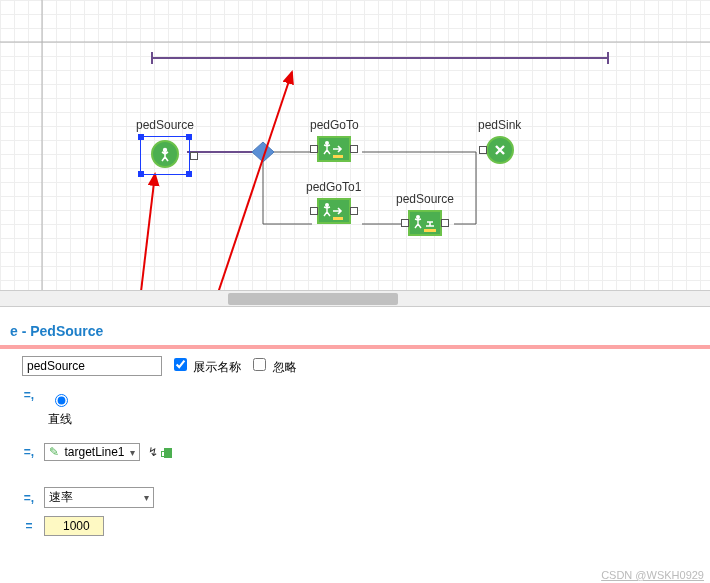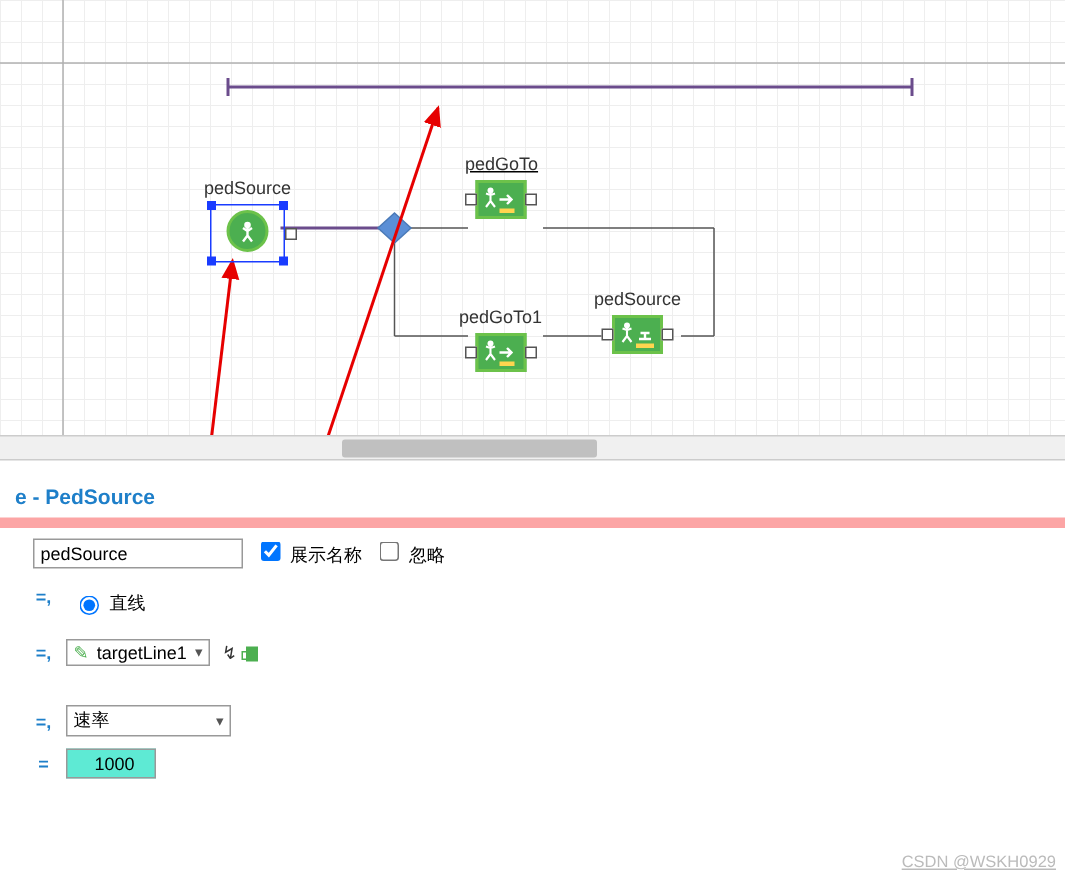--- a/index.html
+++ b/index.html
@@ -119,7 +119,7 @@
     </div>
   </div>
 
-  <div class="node-wrap" style="left:310px; top:102px;text-decoration:underline;">
+  <div class="node-wrap" style="left:310px; top:118px;">
     <div class="label">pedGoTo</div>
     <span class="green-block">
       <svg class="person-icon" width="30" height="22" viewBox="0 0 30 22">

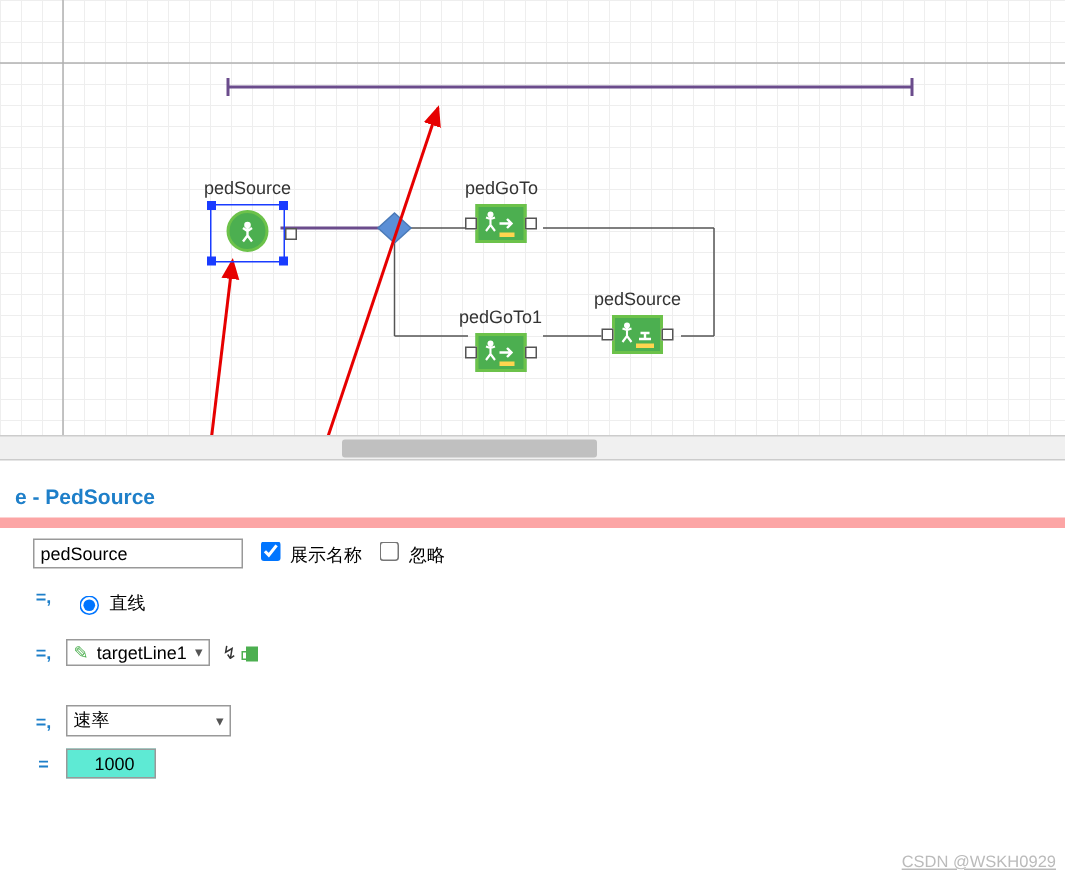--- a/index.html
+++ b/index.html
@@ -133,6 +133,15 @@
     </span>
   </div>
 
+  <div class="node-wrap" style="left:478px; top:118px;">
+    <div class="label">pedSink</div>
+    <span class="green-circle">
+      <svg class="person-icon" width="16" height="16" viewBox="0 0 16 16">
+          <path d="M4 4 L12 12 M12 4 L4 12" stroke="#fff" stroke-width="2.4"></path>
+        </svg>
+      <span class="port left"></span>
+    </span>
+  </div>
 
   <div class="node-wrap" style="left:306px; top:204px;">
     <div class="label">pedGoTo1</div>

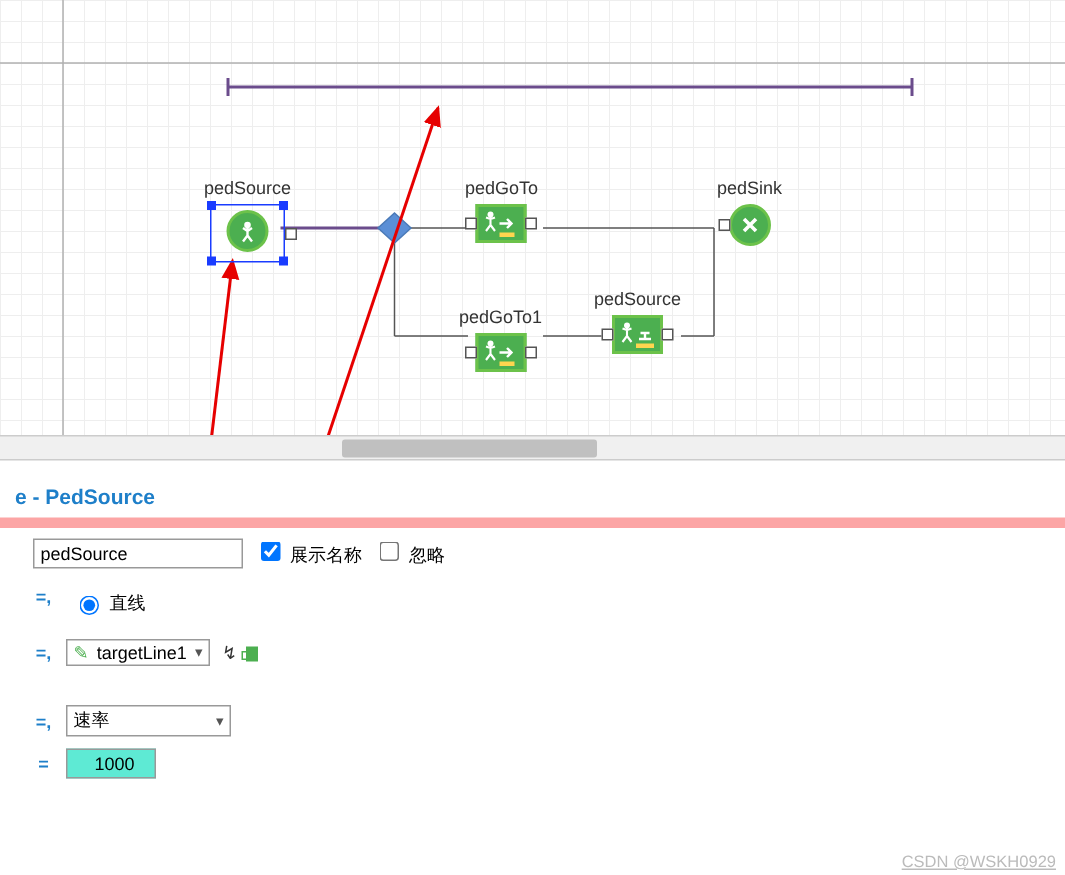--- a/index.html
+++ b/index.html
@@ -143,7 +143,7 @@
     </span>
   </div>
 
-  <div class="node-wrap" style="left:306px; top:204px;">
+  <div class="node-wrap" style="left:306px; top:180px;">
     <div class="label">pedGoTo1</div>
     <span class="green-block">
       <svg class="person-icon" width="30" height="22" viewBox="0 0 30 22">

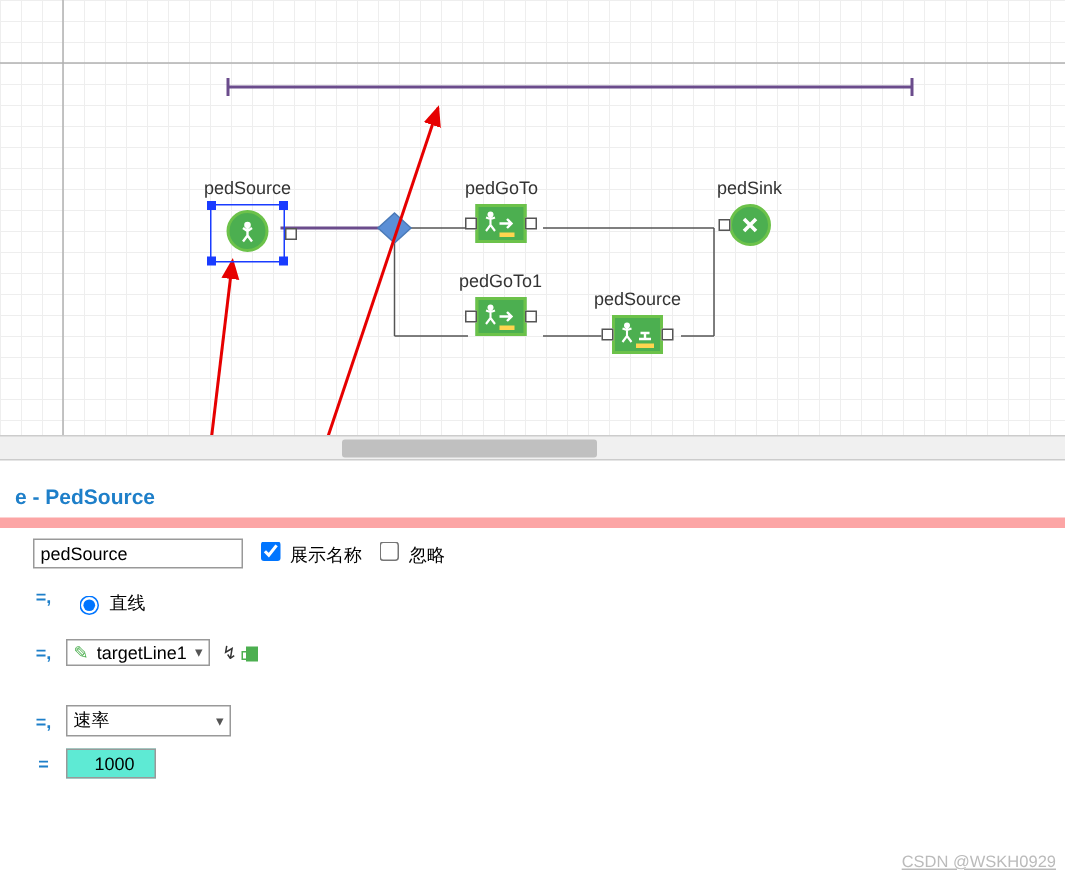--- a/index.html
+++ b/index.html
@@ -47,7 +47,7 @@
     width: 710px; border-top: 1px solid #ccc; padding: 10px 0 0 0;
   }
   .panel-title {
-    color: #1e7fc9; font-weight: bold; font-size: 14px; border-bottom: 7px solid #fca5a5; padding: 6px 10px;
+    color: #1e7fc9; font-weight: bold; font-size: 14px; border-bottom: 4px solid #fca5a5; padding: 6px 10px;
   }
   .form-row { display: flex; align-items: center; padding: 6px 10px 6px 22px; gap: 8px; }
   .form-row input[type=text] { border: 1px solid #999; padding: 2px 4px; font-size: 12px; }

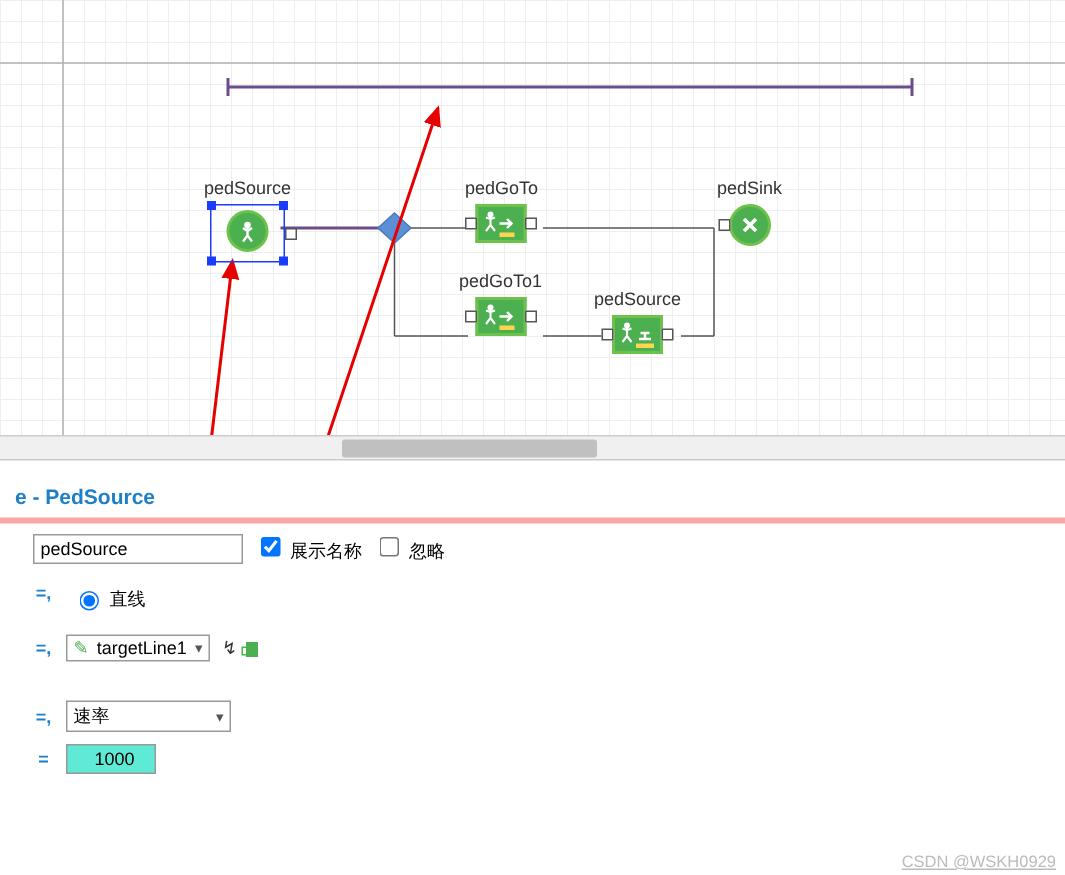--- a/index.html
+++ b/index.html
@@ -53,7 +53,7 @@
   .form-row input[type=text] { border: 1px solid #999; padding: 2px 4px; font-size: 12px; }
   .name-input { width: 140px; }
   .radio-group { margin-left: 32px; }
-  .radio-row { padding: 3px 0; display: flex; align-items: flex-start; gap: 4px; }
+  .radio-row { padding: 3px 0; display: flex; align-items: center; gap: 4px; flex-direction: column; }
   .link-icon {
     display: inline-block; width: 14px; text-align: center; color: #1e7fc9; font-weight: bold;
   }

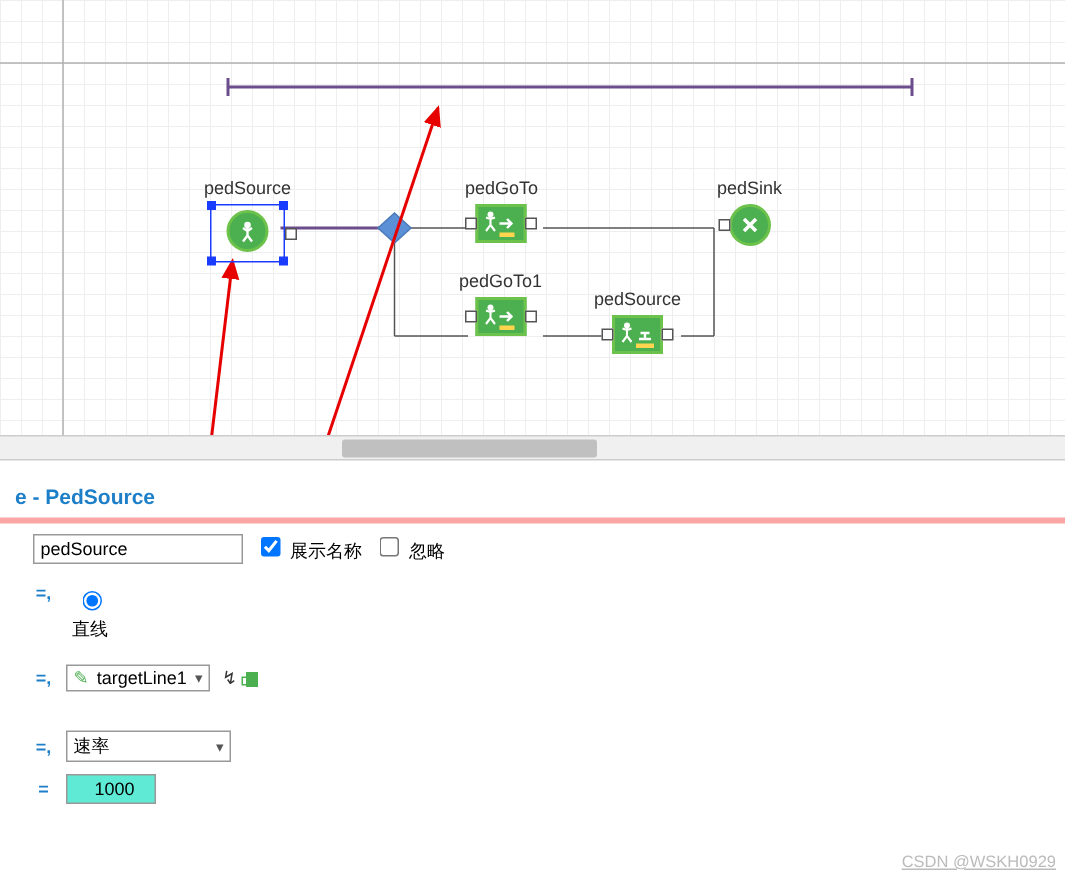--- a/index.html
+++ b/index.html
@@ -223,7 +223,7 @@
 
   <div class="form-row" style="padding-top:2px;">
     <span class="link-icon">=</span>
-    <input type="text" style="width: 60px; background: #5eead4; padding-left: 18px;" value="1000">
+    <input type="text" style="width: 60px; background: #fef9c3; padding-left: 18px;" value="1000">
   </div>
 </div>
 

